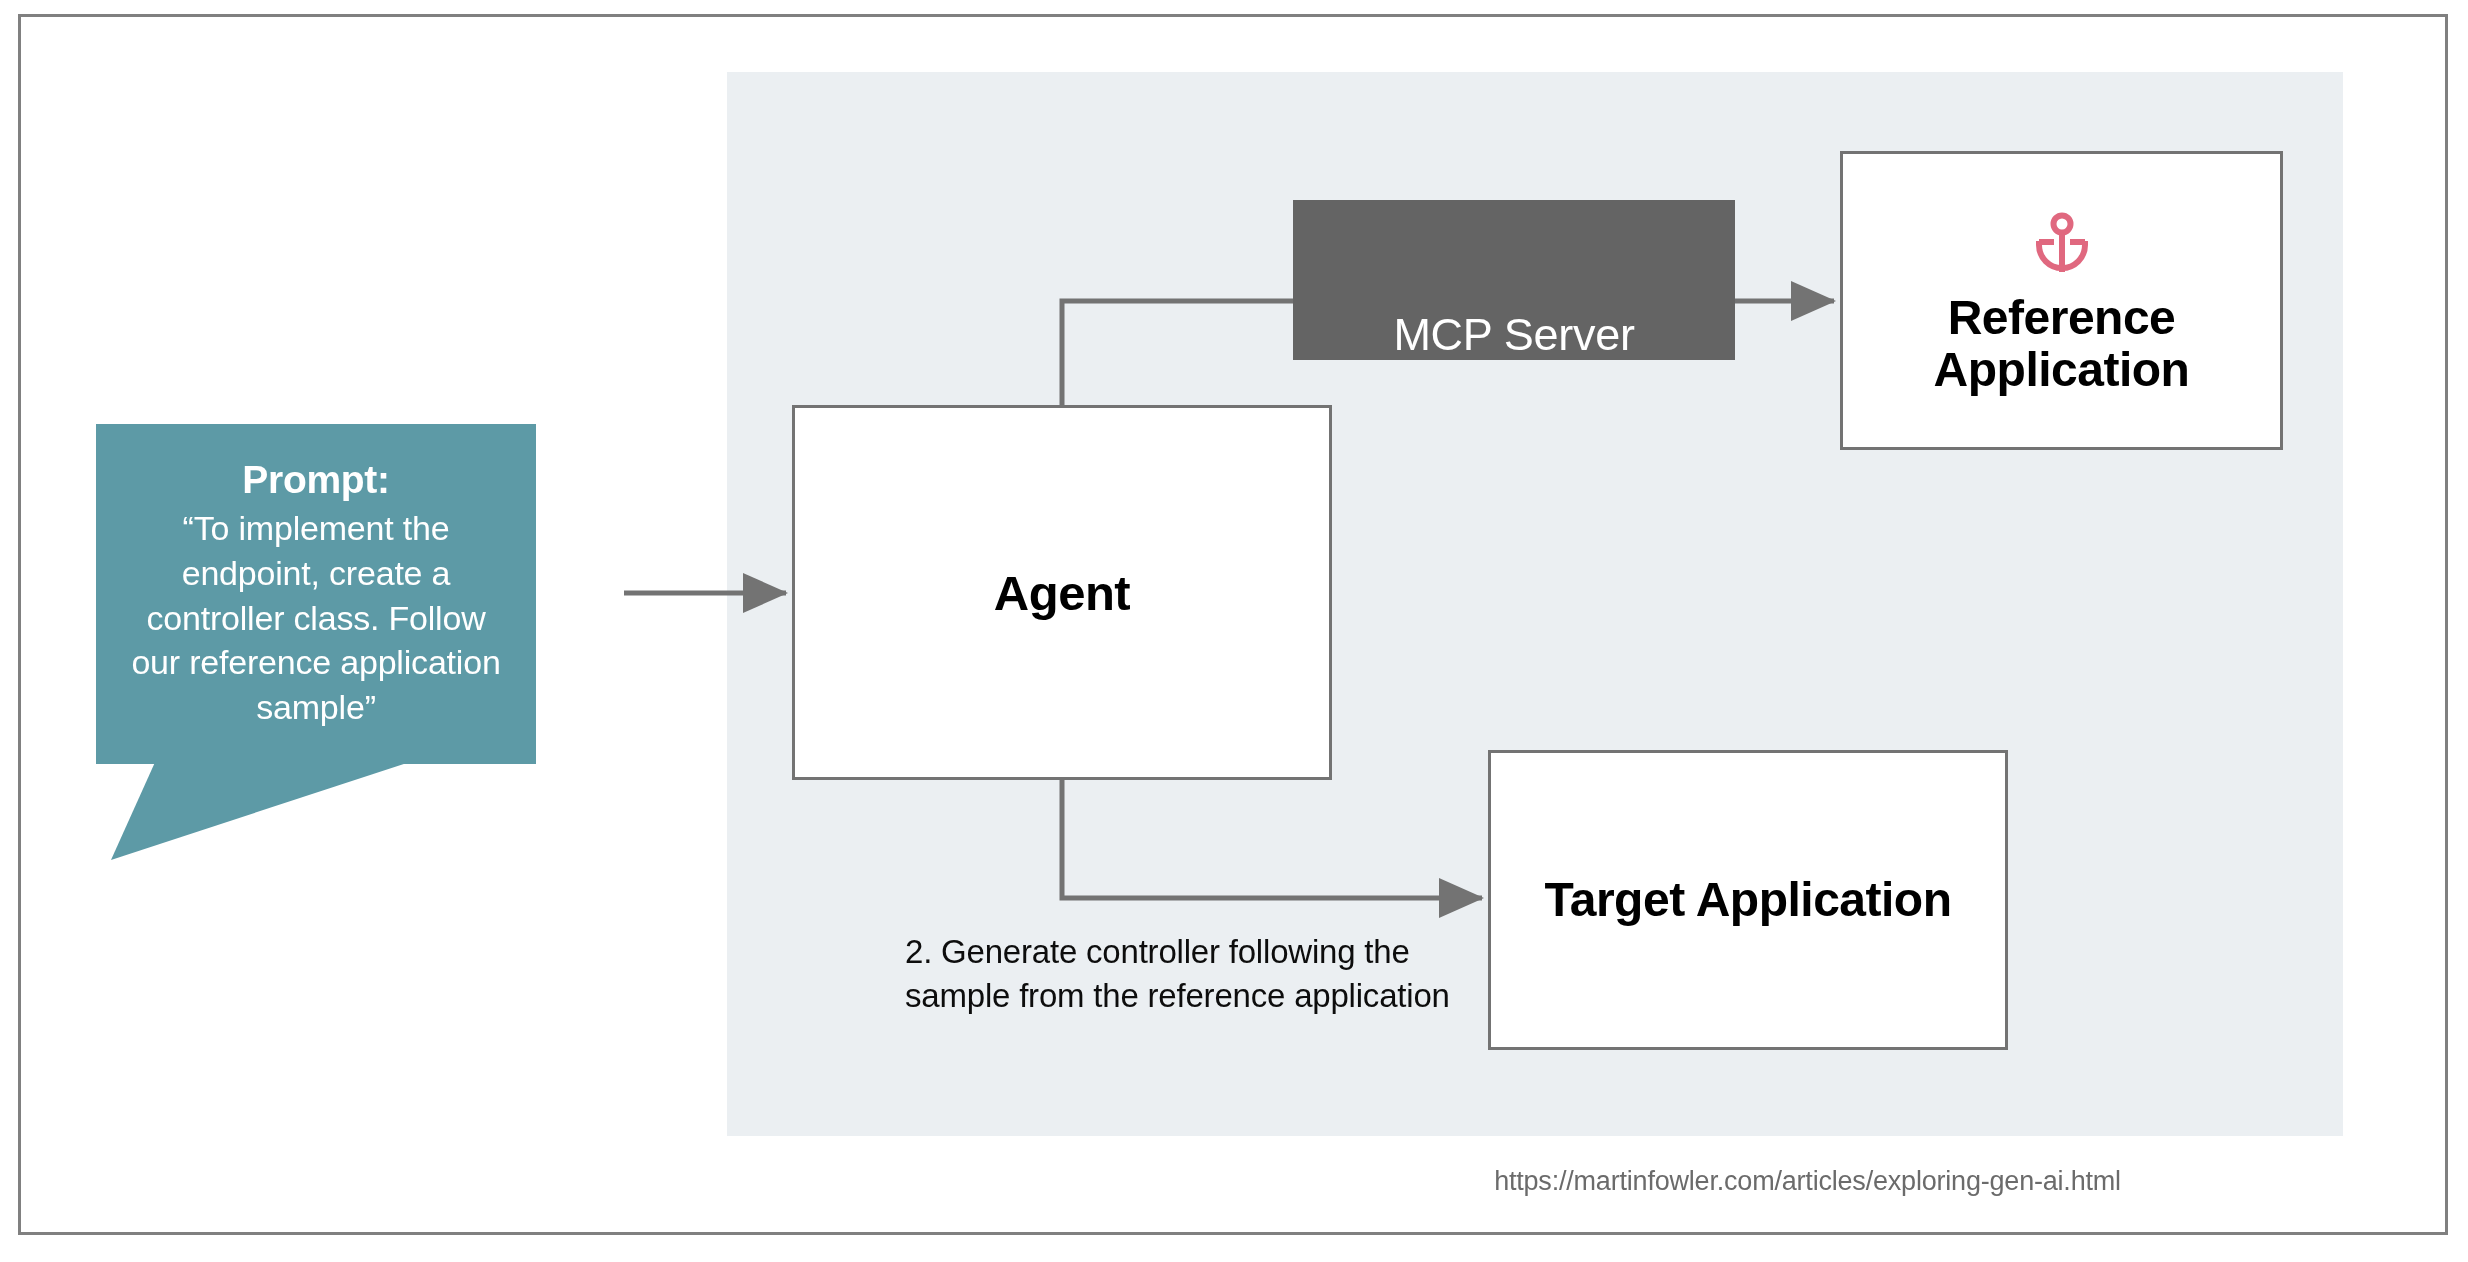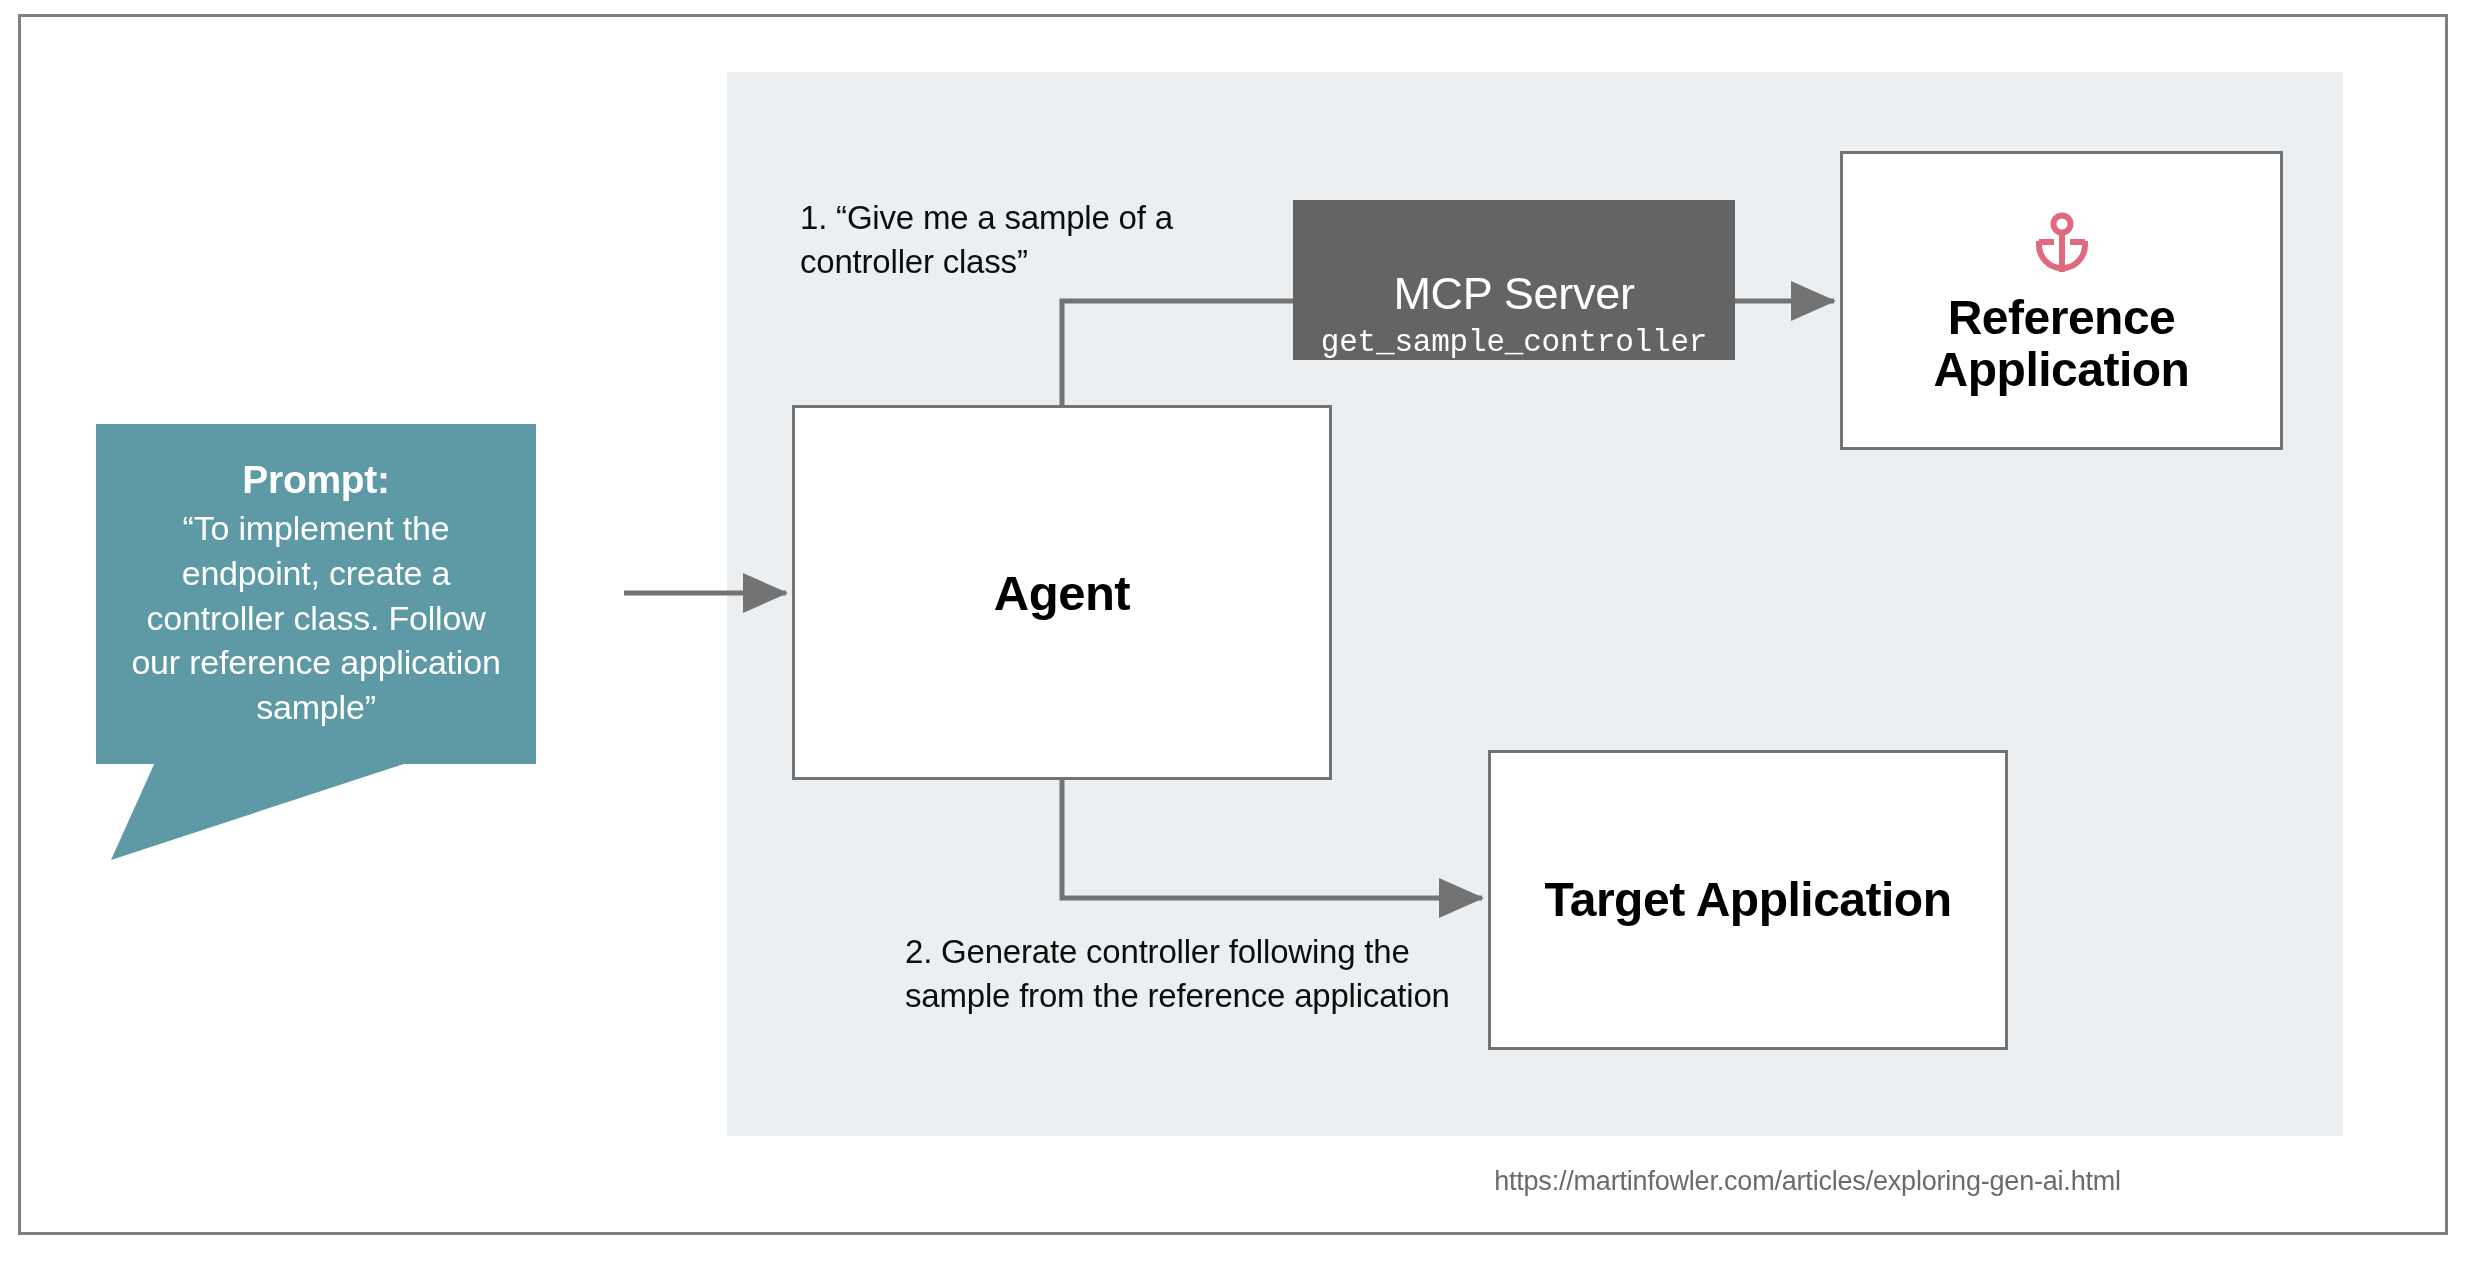--- a/index.html
+++ b/index.html
@@ -227,7 +227,6 @@
     <div class="prompt-text">“To implement the endpoint, create a controller class. Follow our reference application sample”</div>
   </div>
 
-  <div id="step-1-label" class="step-label">1. “Give me a sample of a controller class”</div>
 
   <div id="mcp-server-box">
     <div class="mcp-title">MCP Server</div>

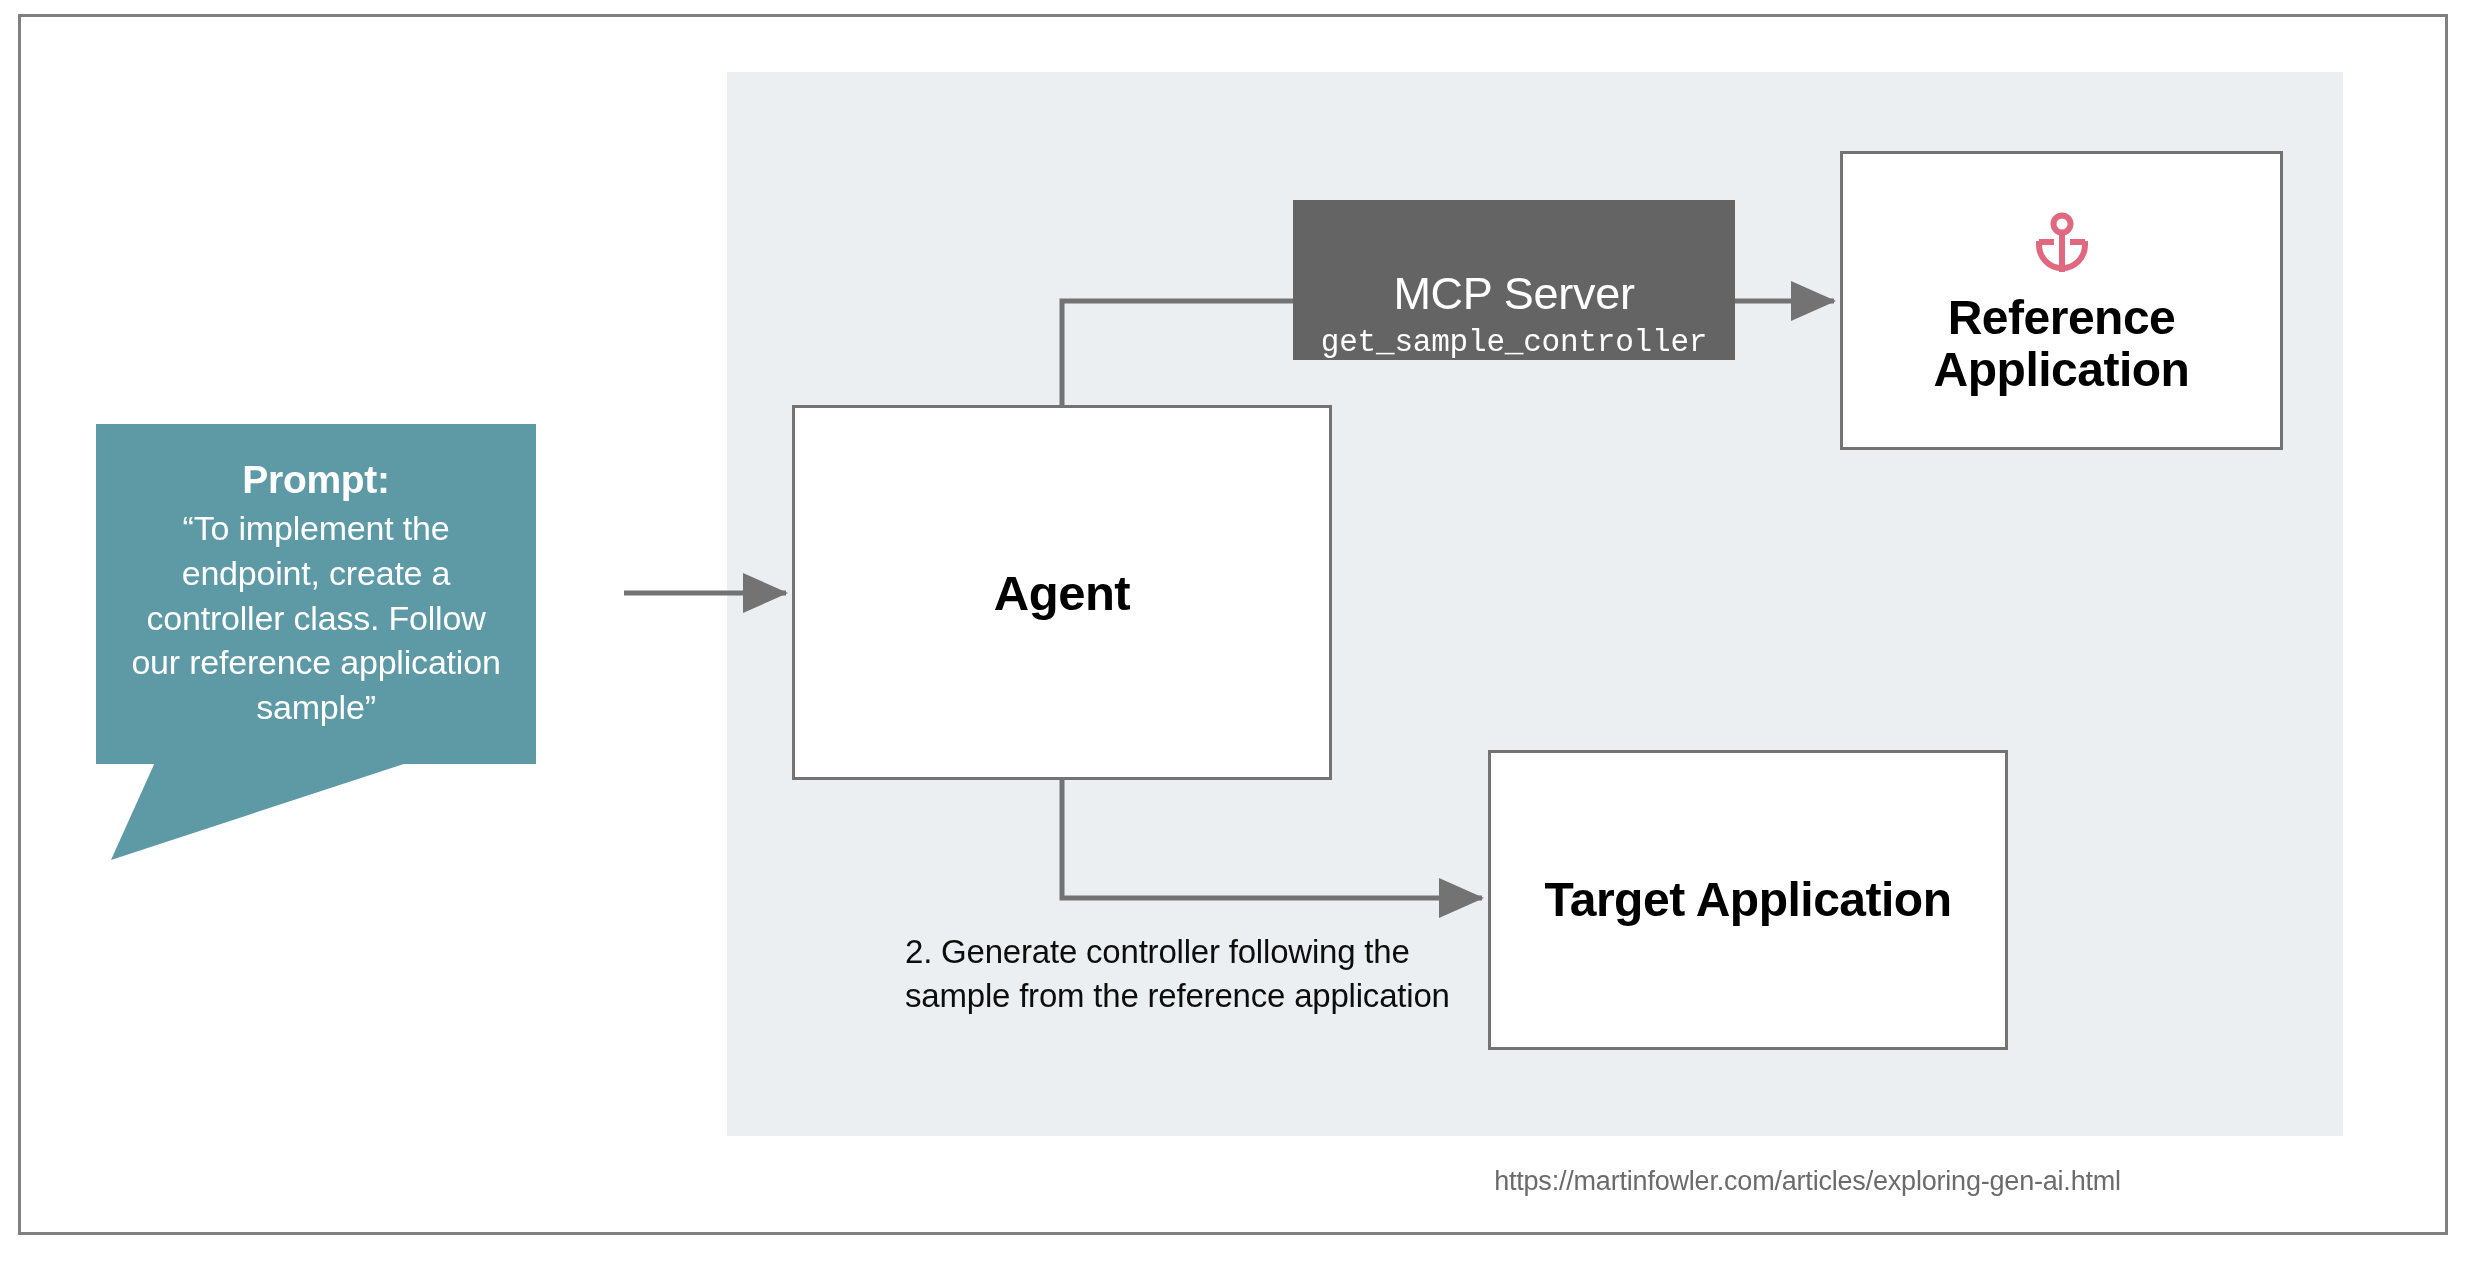--- a/index.html
+++ b/index.html
@@ -230,7 +230,6 @@
 
   <div id="mcp-server-box">
     <div class="mcp-title">MCP Server</div>
-    <div class="mcp-tool">get_sample_controller</div>
   </div>
 
   <div id="agent-box" class="node-box">

